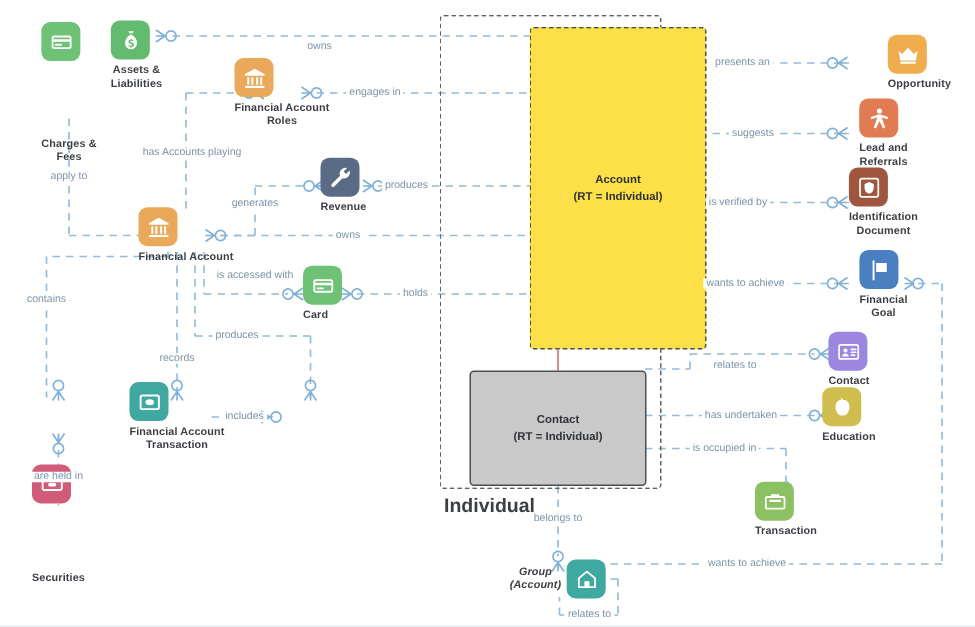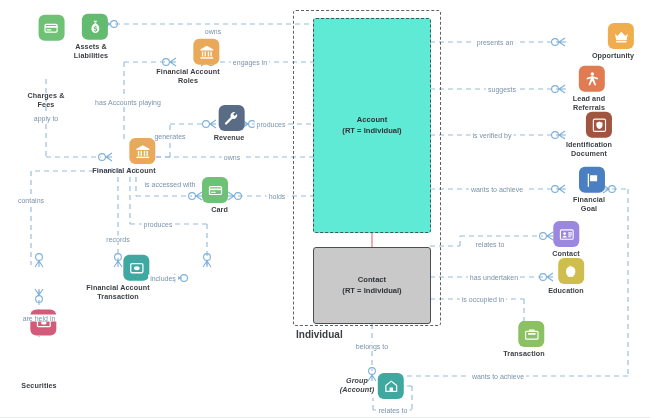--- a/index.html
+++ b/index.html
@@ -10,7 +10,7 @@
   svg#wires{position:absolute;left:0;top:0;width:650px;height:418px;}
 
   
-  .node{position:absolute;display:flex;flex-direction:column;align-items:flex-end;
+  .node{position:absolute;display:flex;flex-direction:column;align-items:flex-start;
         transform:translate(-50%,-50%);}
   .node .chip{width:26px;height:26px;border-radius:6px;display:flex;
               align-items:center;justify-content:center;}

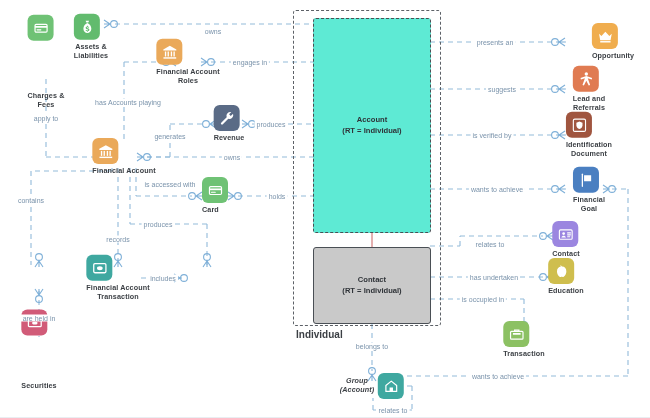--- a/index.html
+++ b/index.html
@@ -26,7 +26,7 @@
           align-items:center;justify-content:center;text-align:center;}
   .bigbox .btxt{font-size:7.6px;font-weight:bold;color:#2f3338;
                 line-height:1.35;white-space:pre-line;}
-  #account-box{border:1.6px dashed #4a4f55;background:#5eead4;border-radius:3px;}
+  #account-box{border:1.6px dashed #4a4f55;background:#fde047;border-radius:3px;margin-left:40px;}
   #contact-box{border:1.6px solid #4a4f55;background:#c9c9c9;border-radius:3px;}
   #individual-group{position:absolute;border:1.6px dashed #5c6167;
                     border-radius:3px;box-sizing:border-box;background:transparent;}

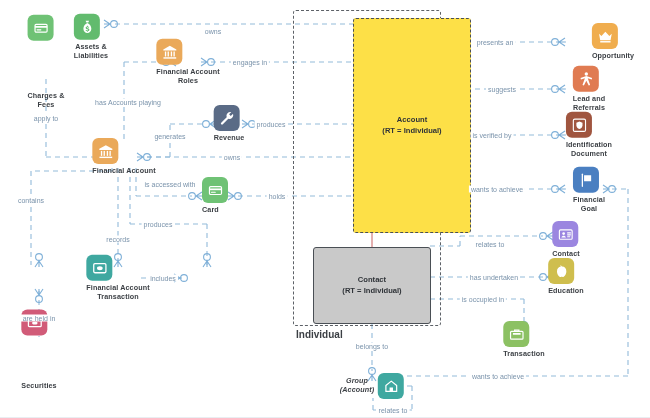--- a/index.html
+++ b/index.html
@@ -30,7 +30,7 @@
   #contact-box{border:1.6px solid #4a4f55;background:#c9c9c9;border-radius:3px;}
   #individual-group{position:absolute;border:1.6px dashed #5c6167;
                     border-radius:3px;box-sizing:border-box;background:transparent;}
-  #individual-label{position:absolute;font-size:10px;font-weight:bold;color:#3b3f44;}
+  #individual-label{position:absolute;font-size:13px;font-weight:bold;color:#3b3f44;}
 
   
   .rel{position:absolute;transform:translate(-50%,-50%);font-size:7px;

